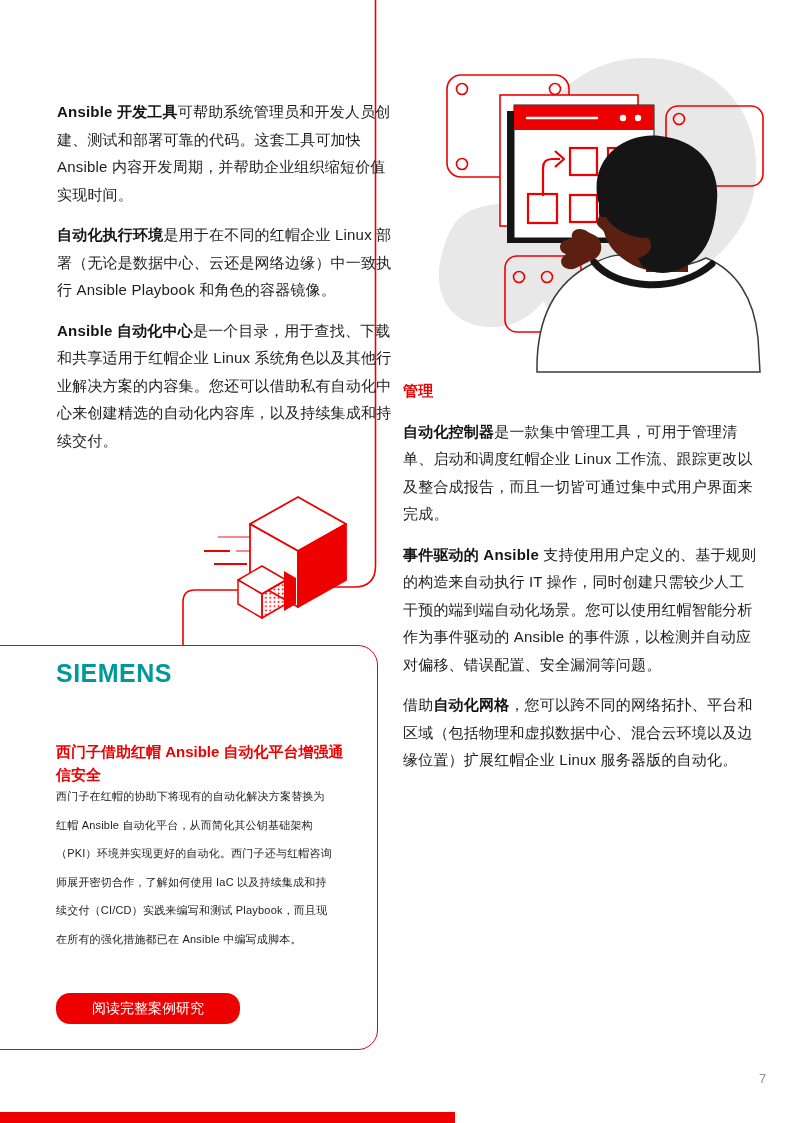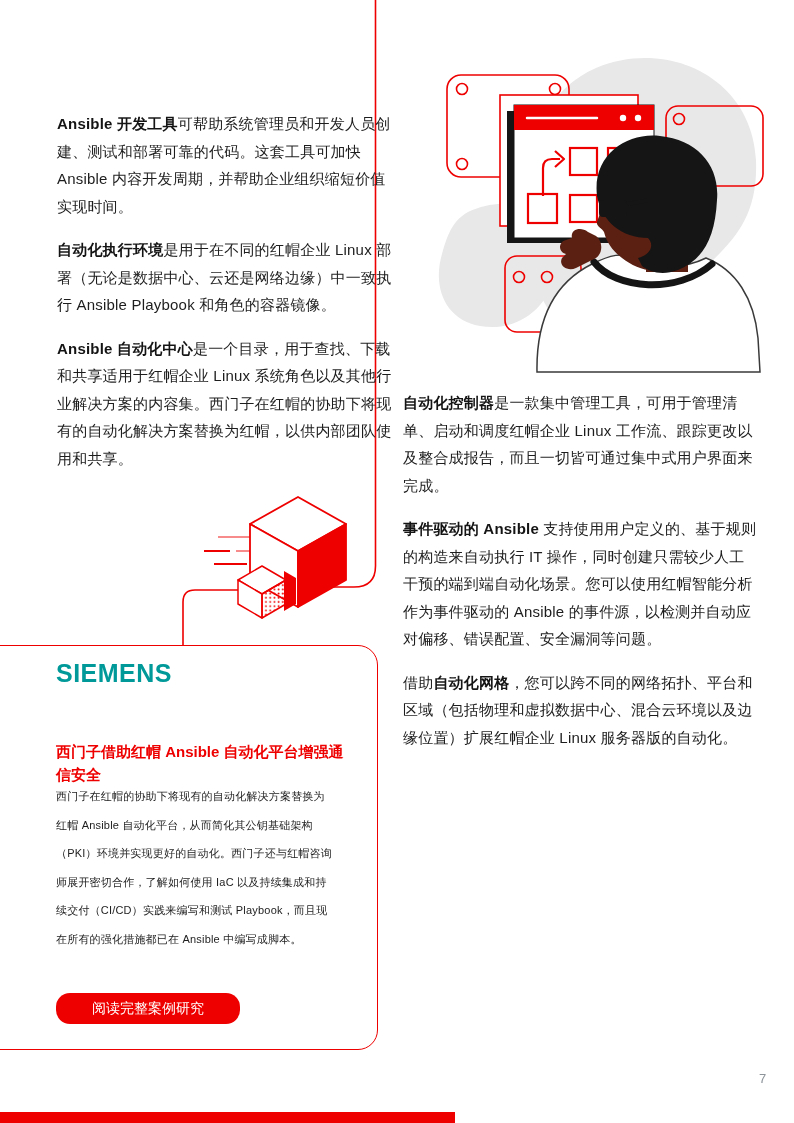--- a/index.html
+++ b/index.html
@@ -10,7 +10,7 @@
   }
   .deco { position:absolute; left:0; top:0; z-index:0; }
   .col { position:absolute; z-index:2; font-size:15px; line-height:27.5px; letter-spacing:.2px; }
-  .col p { margin:16px 0 13px 0; }
+  .col p { margin:4px 0 13px 0; }
   .col strong, .case strong { font-weight:700; color:#141414; }
   .sec-heading { color:#ee0000; font-weight:700; font-size:15px; line-height:27.5px; margin:0 0 4px 0; }
   .case {

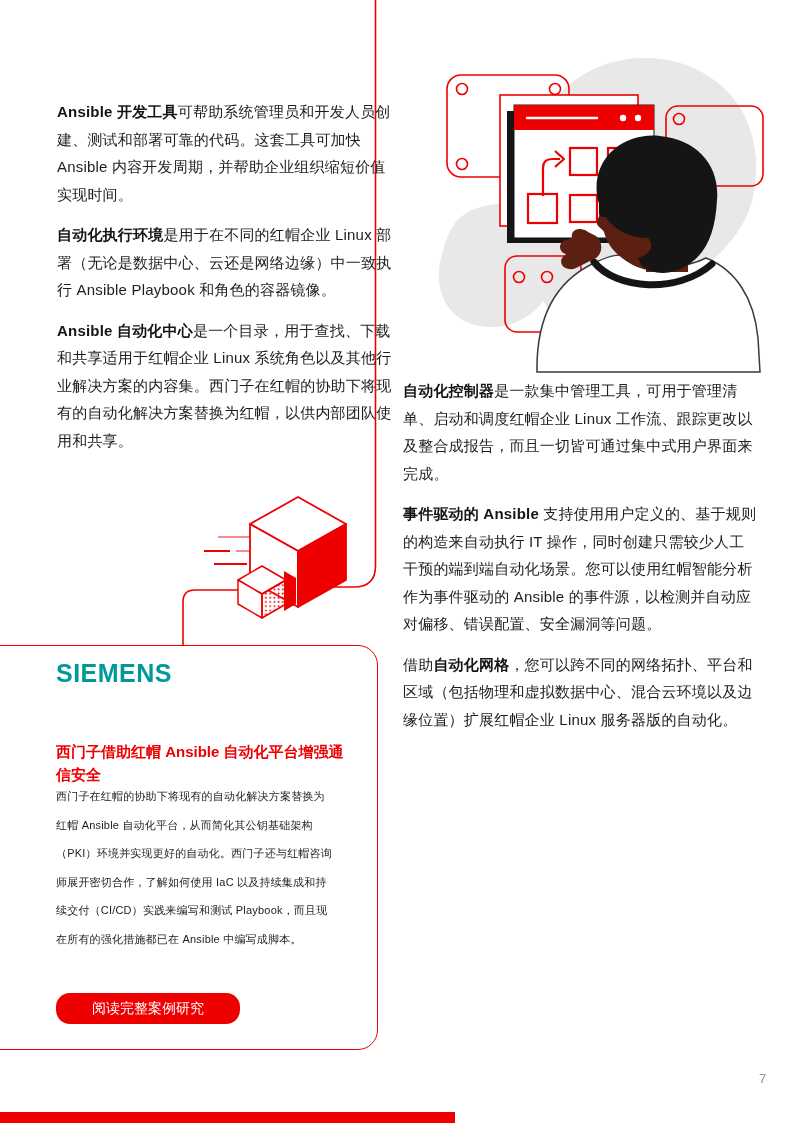--- a/index.html
+++ b/index.html
@@ -125,7 +125,7 @@
   <div class="col" style="left:57px; top:94px; width:336px;">
     <p><strong>Ansible 开发工具</strong><span>可帮助系统管理员和开发人员创建、测试和部署可靠的代码。这套工具可加快 Ansible 内容开发周期，并帮助企业组织缩短价值实现时间。</span></p>
     <p><strong>自动化执行环境</strong><span>是用于在不同的红帽企业 Linux 部署（无论是数据中心、云还是网络边缘）中一致执行 Ansible Playbook 和角色的容器镜像。</span></p>
-    <p><strong>Ansible 自动化中心</strong><span>是一个目录，用于查找、下载和共享适用于红帽企业 Linux 系统角色以及其他行业解决方案的内容集。西门子在红帽的协助下将现有的自动化解决方案替换为红帽，以供内部团队使用和共享。</span></p>
+    <p><strong>Ansible 自动化中心</strong><span>是一个目录，用于查找、下载和共享适用于红帽企业 Linux 系统角色以及其他行业解决方案的内容集。您还可以借助私有自动化中心来创建精选的自动化内容库，以及持续集成和持续交付。</span></p>
   </div>
 
   <div class="col" style="left:403px; top:373px; width:354px;">

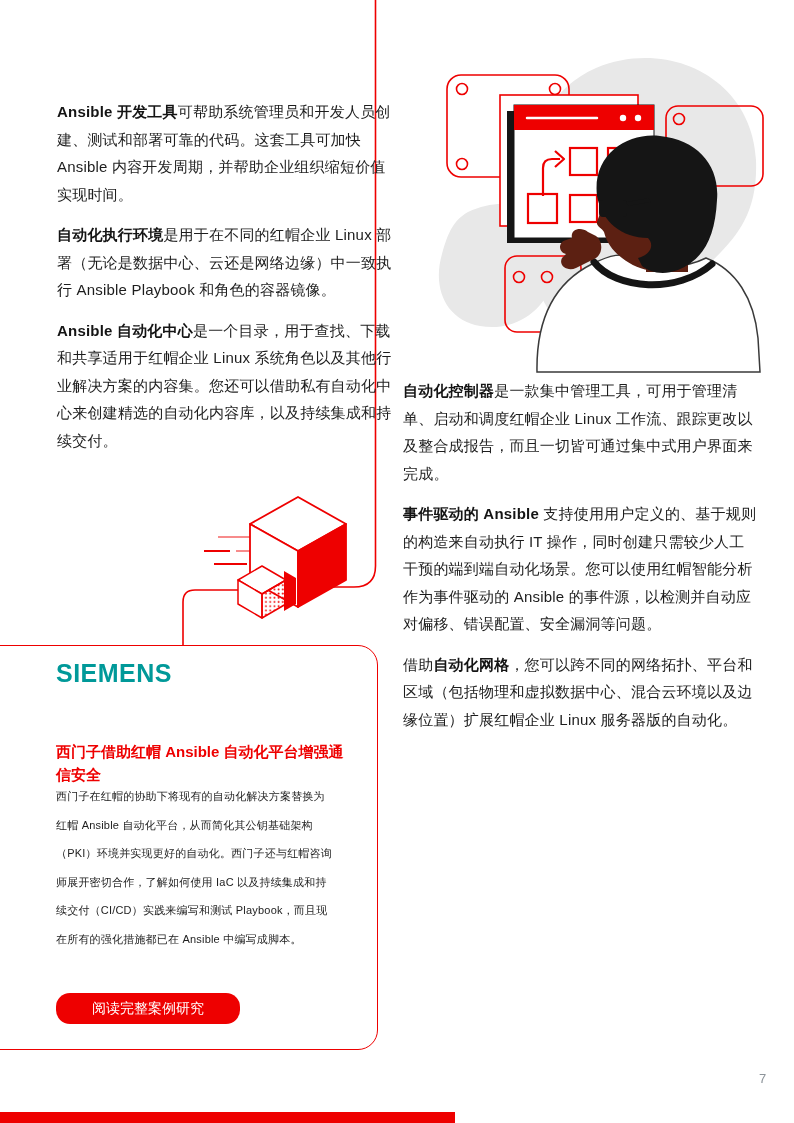--- a/index.html
+++ b/index.html
@@ -130,6 +130,7 @@
 
   <div class="col" style="left:403px; top:373px; width:354px;">
     <div>
+      <p class="sec-heading">管理</p>
       <p><strong>自动化控制器</strong><span>是一款集中管理工具，可用于管理清单、启动和调度红帽企业 Linux 工作流、跟踪更改以及整合成报告，而且一切皆可通过集中式用户界面来完成。</span></p>
       <p><strong>事件驱动的 Ansible</strong><span> 支持使用用户定义的、基于规则的构造来自动执行 IT 操作，同时创建只需较少人工干预的端到端自动化场景。您可以使用红帽智能分析作为事件驱动的 Ansible 的事件源，以检测并自动应对偏移、错误配置、安全漏洞等问题。</span></p>
     </div>

